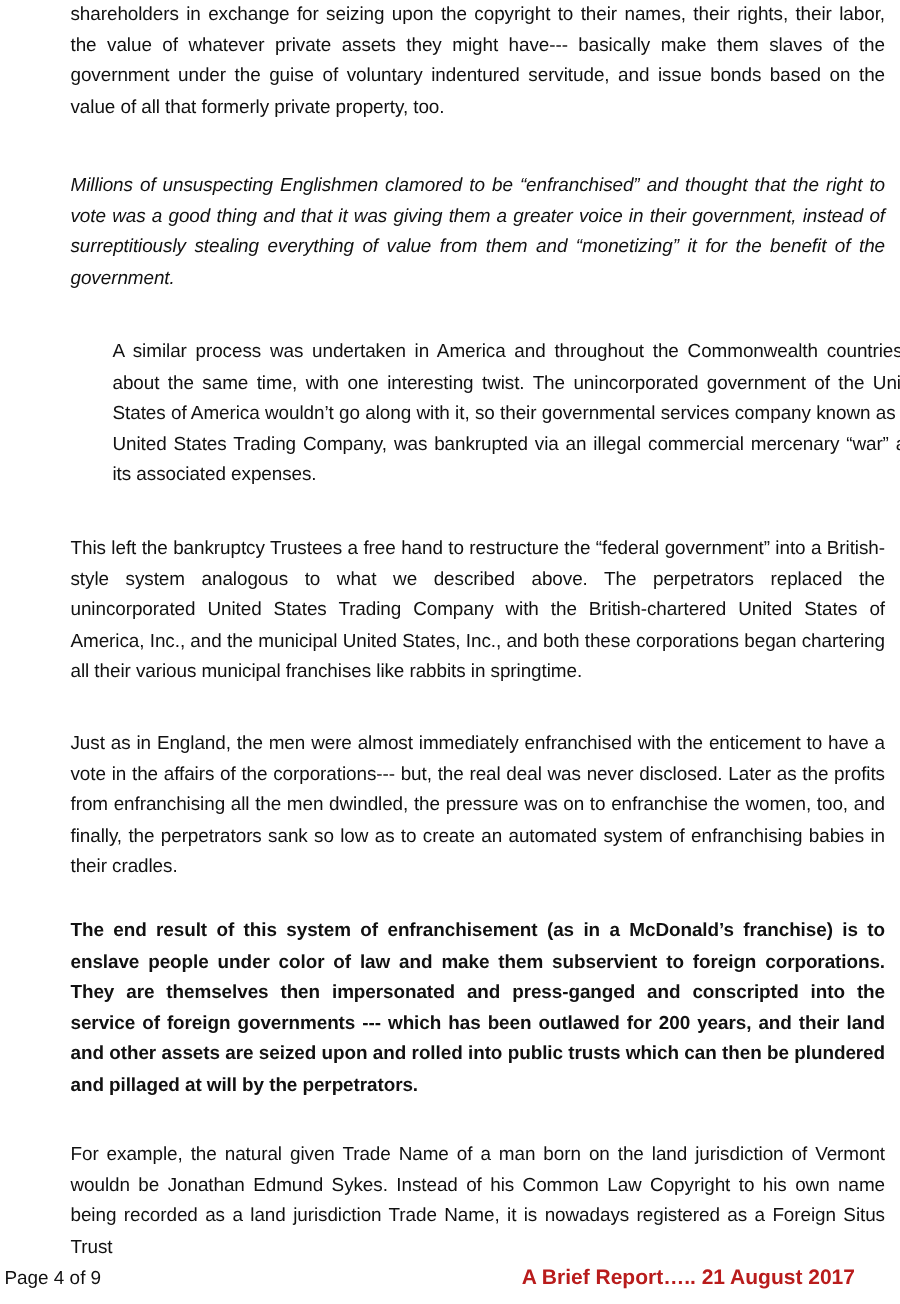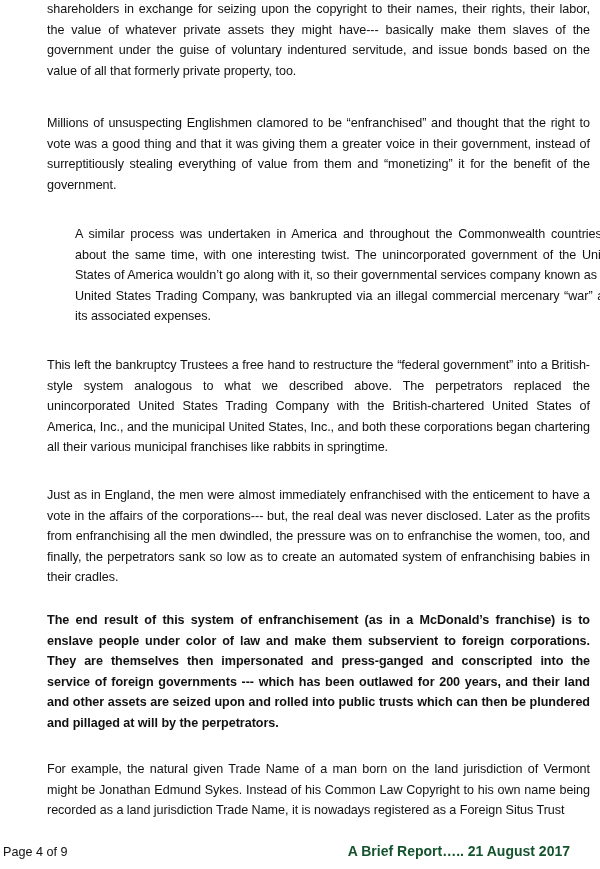--- a/index.html
+++ b/index.html
@@ -9,7 +9,7 @@
     .para { position: absolute; left: 47px; width: 543px; font-size: 12.6px; line-height: 20.6px;
       text-align: justify; margin: 0; letter-spacing: -0.05px; }
     .para.p1 { top: -1px; }
-    .para.p2 { top: 113px; }
+    .para.p2 { top: 113px; font-style: italic; }
     .para.p3 { top: 224px; margin-left: 28px; }
     .para.p4 { top: 355px; }
     .para.p5 { top: 485px; }

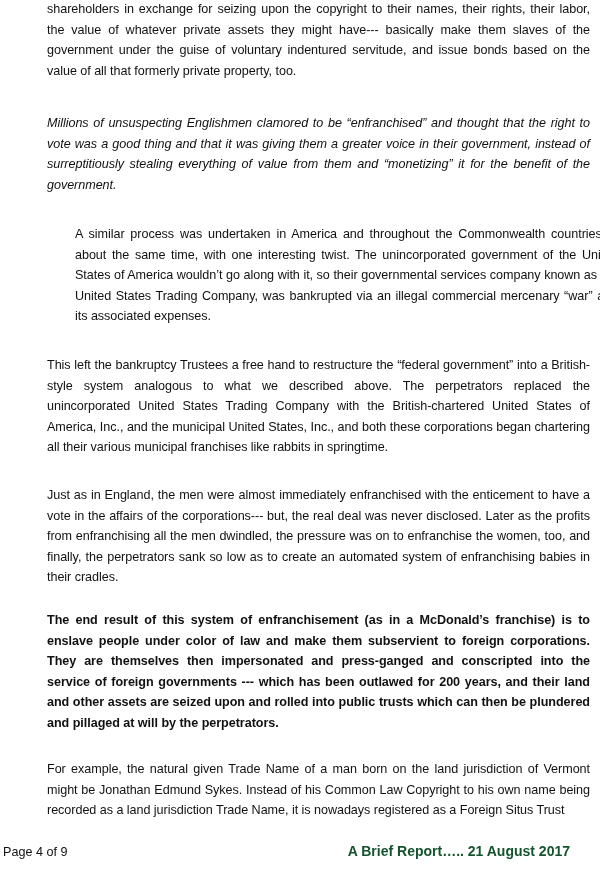--- a/index.html
+++ b/index.html
@@ -28,7 +28,7 @@
   <p class="para p4">This left the bankruptcy Trustees a free hand to restructure the “federal government” into a British-style system analogous to what we described above. The perpetrators replaced the unincorporated United States Trading Company with the British-chartered United States of America, Inc., and the municipal United States, Inc., and both these corporations began chartering all their various municipal franchises like rabbits in springtime.</p>
   <p class="para p5">Just as in England, the men were almost immediately enfranchised with the enticement to have a vote in the affairs of the corporations--- but, the real deal was never disclosed. Later as the profits from enfranchising all the men dwindled, the pressure was on to enfranchise the women, too, and finally, the perpetrators sank so low as to create an automated system of enfranchising babies in their cradles.</p>
   <p class="para p6">The end result of this system of enfranchisement (as in a McDonald’s franchise) is to enslave people under color of law and make them subservient to foreign corporations.  They are themselves then impersonated and press-ganged and conscripted into the service of foreign governments --- which has been outlawed for 200 years, and their land and other assets are seized upon and rolled into public trusts which can then be plundered and pillaged at will by the perpetrators.</p>
-  <p class="para p7">For example, the natural given Trade Name of a man born on the land jurisdiction of Vermont might be Jonathan Edmund Sykes. Instead of his Common Law Copyright to his own name being recorded as a land jurisdiction Trade Name, it is nowadays registered as a Foreign Situs Trust</p>
+  <p class="para p7">For example, the natural given Trade Name of a man born on the land jurisdiction of Vermont wouldn be Jonathan Edmund Sykes. Instead of his Common Law Copyright to his own name being recorded as a land jurisdiction Trade Name, it is nowadays registered as a Foreign Situs Trust</p>
 
   <div class="footer-left">Page 4 of 9</div>
   <div class="footer-right">A Brief Report….. 21 August 2017</div>

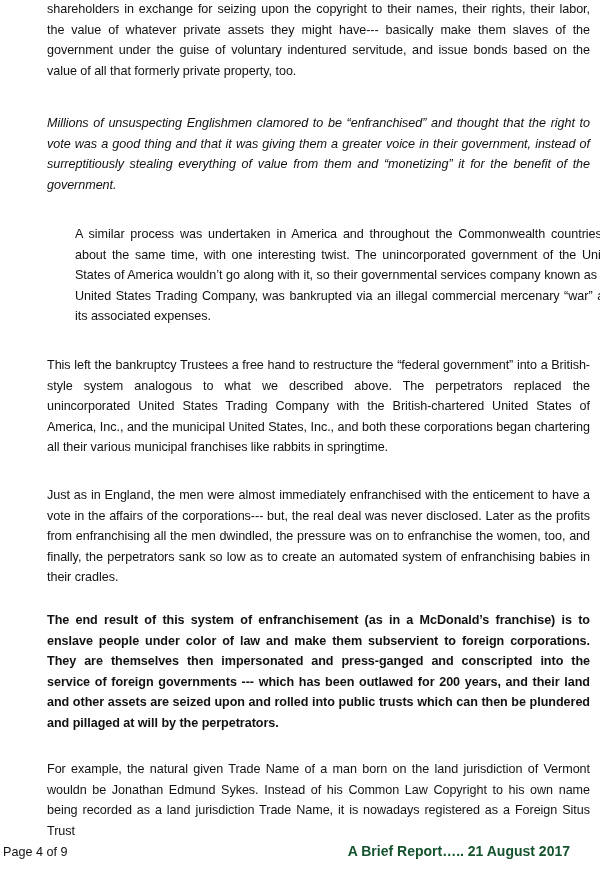--- a/index.html
+++ b/index.html
@@ -16,7 +16,7 @@
     .para.p6 { top: 610px; font-weight: bold; }
     .para.p7 { top: 759px; }
     .footer-left { position: absolute; left: 3px; top: 845px; font-size: 12.6px; color: #111; }
-    .footer-right { position: absolute; right: 30px; top: 843px; font-size: 14px; font-weight: bold; color: #14532d; }
+    .footer-right { position: absolute; right: 30px; top: 843px; font-size: 14px; font-weight: bold; color: #b91c1c; }
   </style>
 </head>
 <body>

